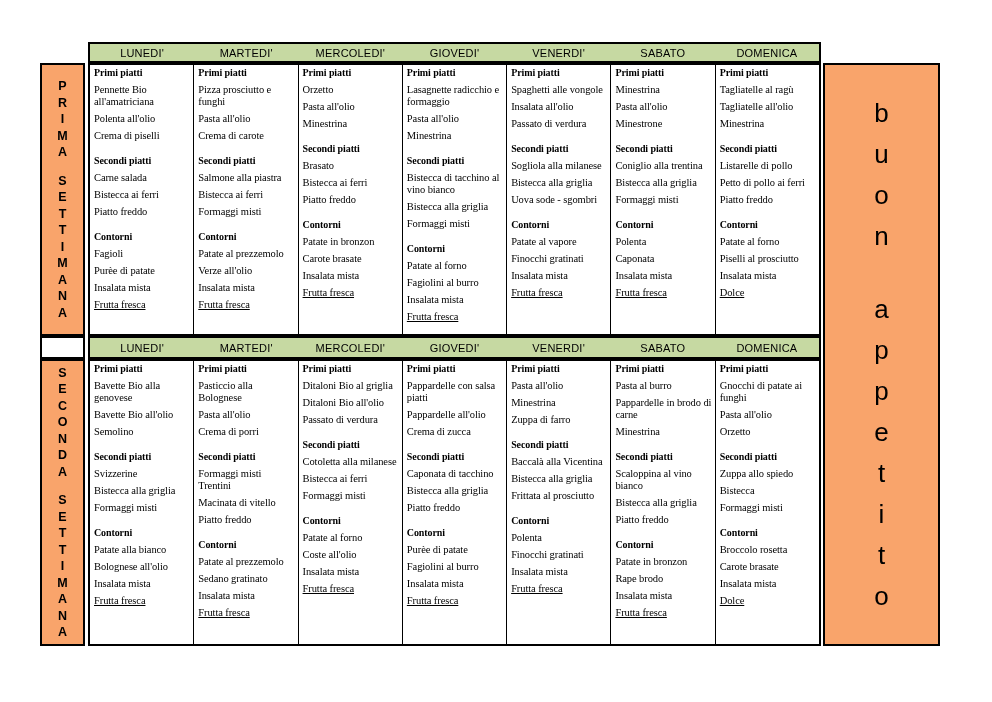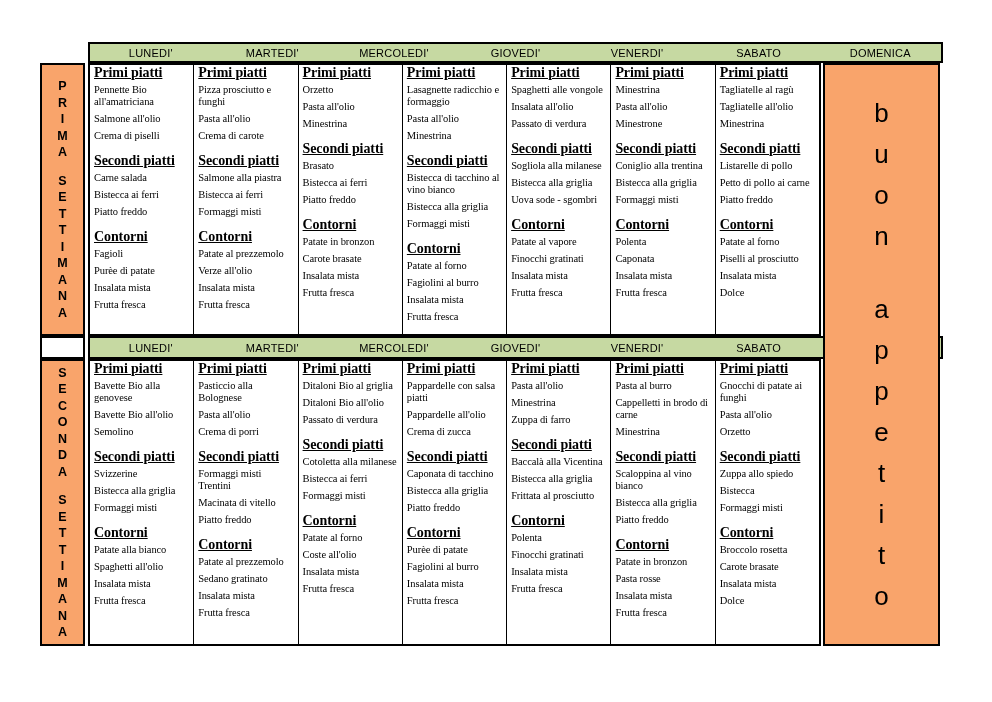--- a/index.html
+++ b/index.html
@@ -7,7 +7,7 @@
   #canvas{position:relative;width:992px;height:702px;background:#ffffff;}
 
   
-  .hband{position:absolute;left:88px;width:855px;background:#c6d9a2;border:2px solid #000;
+  .hband{position:absolute;left:88px;width:733px;background:#c6d9a2;border:2px solid #000;
          display:flex;box-sizing:border-box;}
   #header1{top:42px;height:21px;}
   #header2{top:336px;height:23px;}

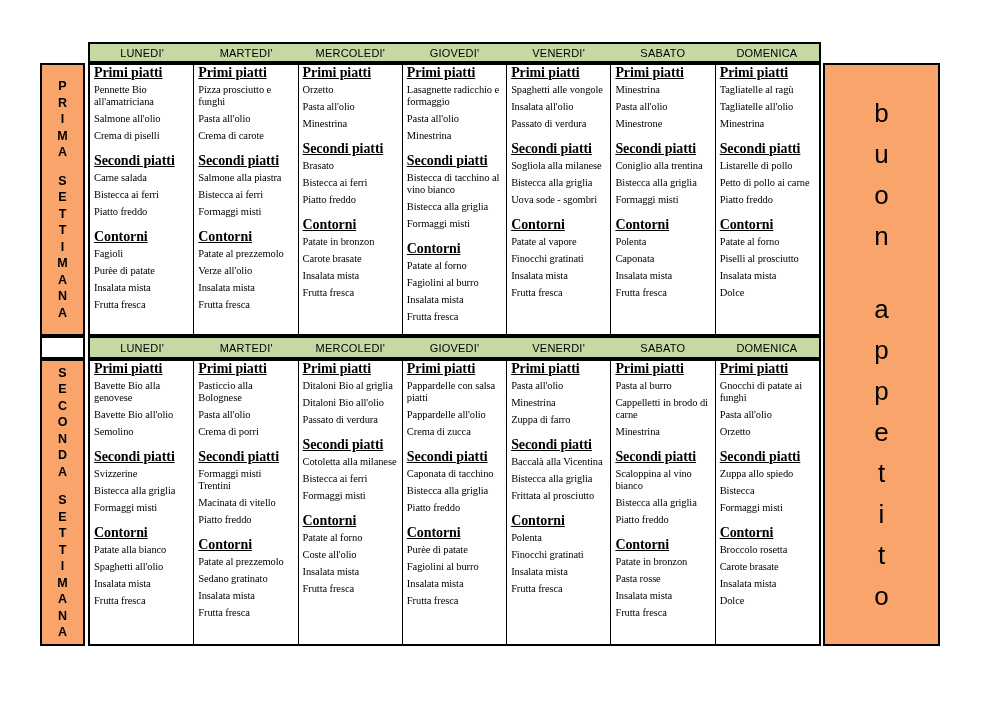--- a/index.html
+++ b/index.html
@@ -22,7 +22,7 @@
   .day{flex:1 1 0;border-right:1.5px solid #000;padding:2px 3px 0 4px;overflow:hidden;
        font-family:"Liberation Serif",serif;font-size:10.5px;line-height:12px;letter-spacing:-0.1px;}
   .day:last-child{border-right:none;}
-  .g-title{font-weight:bold;text-decoration:underline;font-size:14px;margin:0 0 5px 0;}
+  .g-title{font-weight:bold;font-size:10px;margin:0 0 5px 0;}
   .g-title.later{margin-top:13px;}
   .item{margin:0 0 5px 0;min-height:12px;}
   .extra{}

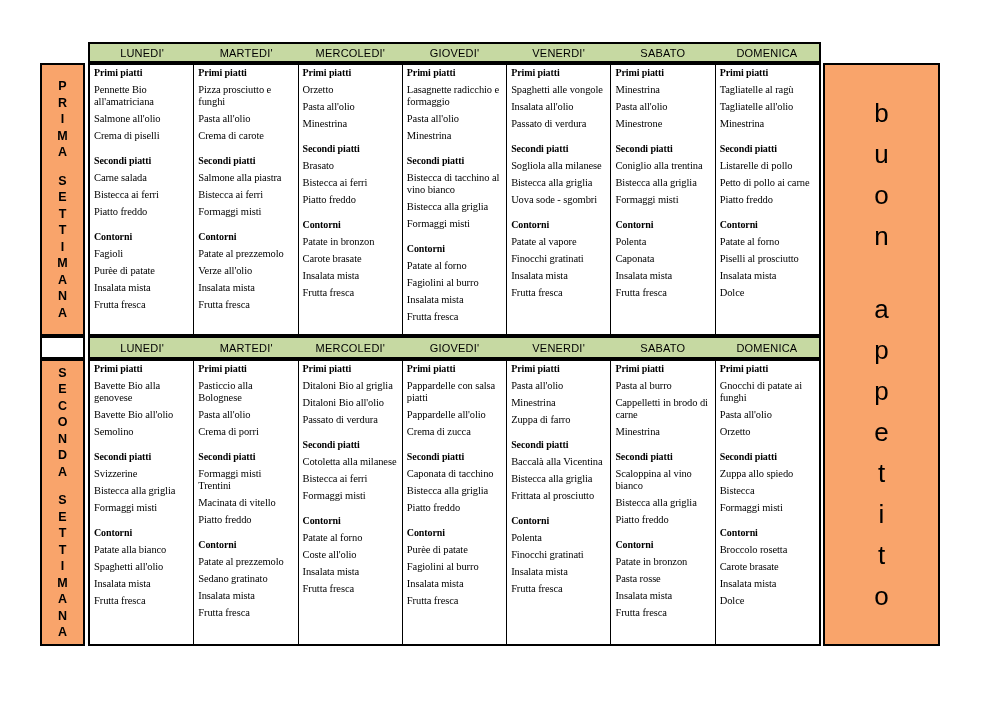--- a/index.html
+++ b/index.html
@@ -59,7 +59,7 @@
       <div class="day">
         <div class="g-title">Primi piatti</div>
         <div class="item">Pennette Bio all'amatriciana</div>
-        <div class="item">Salmone all'olio</div>
+        <div class="item">Polenta all'olio</div>
         <div class="item">Crema di piselli</div>
         <div class="g-title later">Secondi piatti</div>
         <div class="item">Carne salada</div>

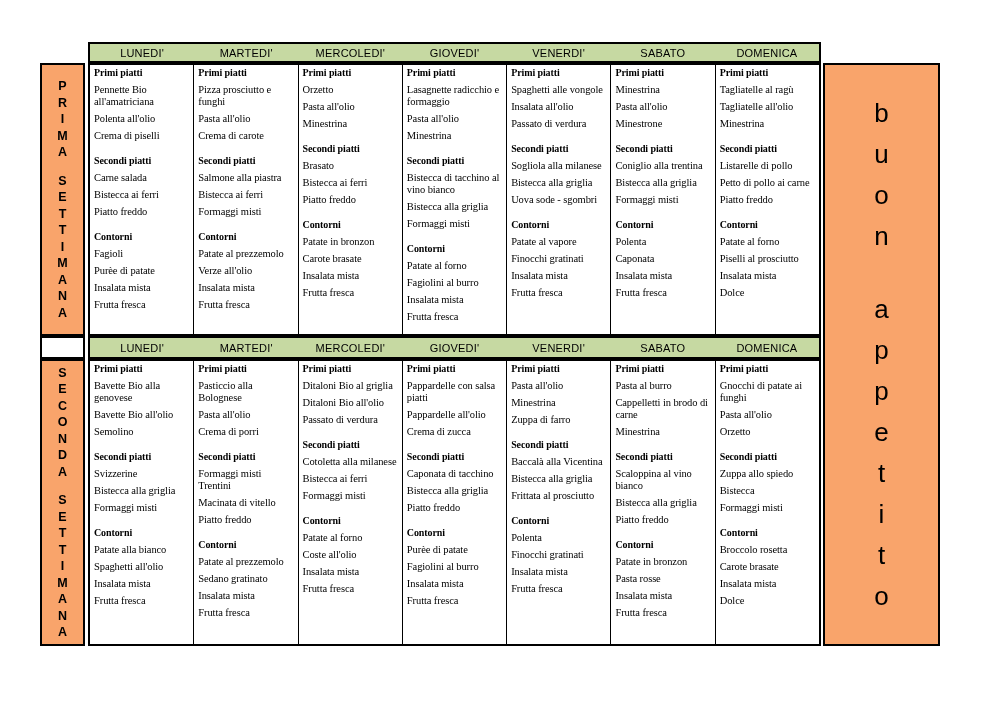--- a/index.html
+++ b/index.html
@@ -153,7 +153,7 @@
         <div class="item">Minestrina</div>
         <div class="g-title later">Secondi piatti</div>
         <div class="item">Listarelle di pollo</div>
-        <div class="item">Petto di pollo ai carne</div>
+        <div class="item">Petto di pollo ai ferri</div>
         <div class="item">Piatto freddo</div>
         <div class="g-title later">Contorni</div>
         <div class="item">Patate al forno</div>

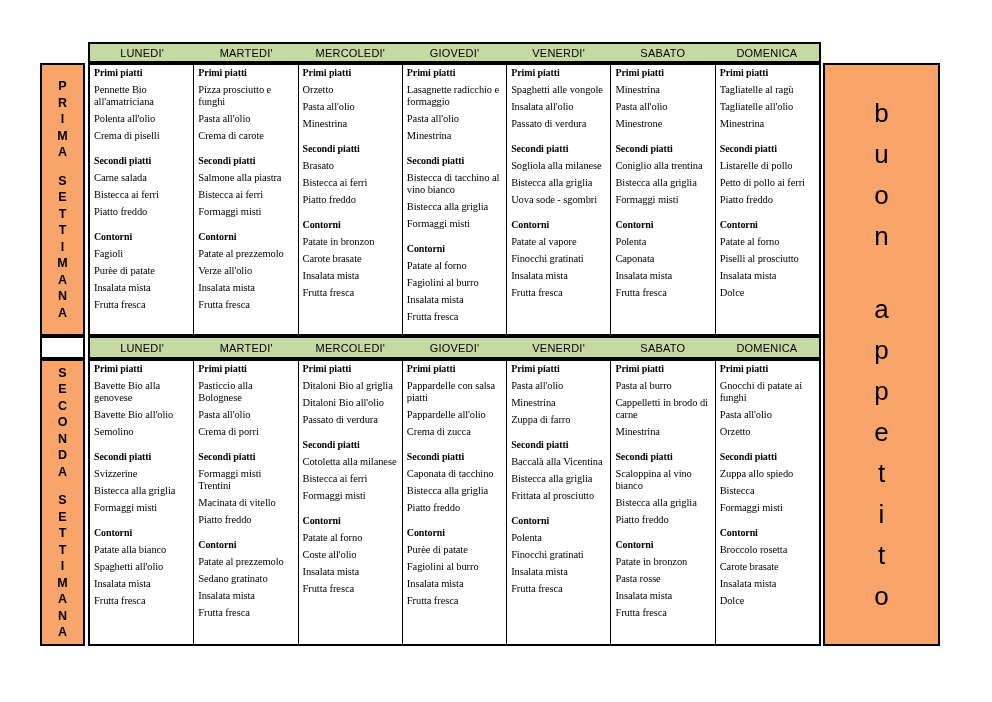--- a/index.html
+++ b/index.html
@@ -25,7 +25,7 @@
   .g-title{font-weight:bold;font-size:10px;margin:0 0 5px 0;}
   .g-title.later{margin-top:13px;}
   .item{margin:0 0 5px 0;min-height:12px;}
-  .extra{}
+  .extra{text-decoration:underline;}
 
   
   .vstrip{position:absolute;background:#f9a46b;border:2px solid #000;box-sizing:border-box;

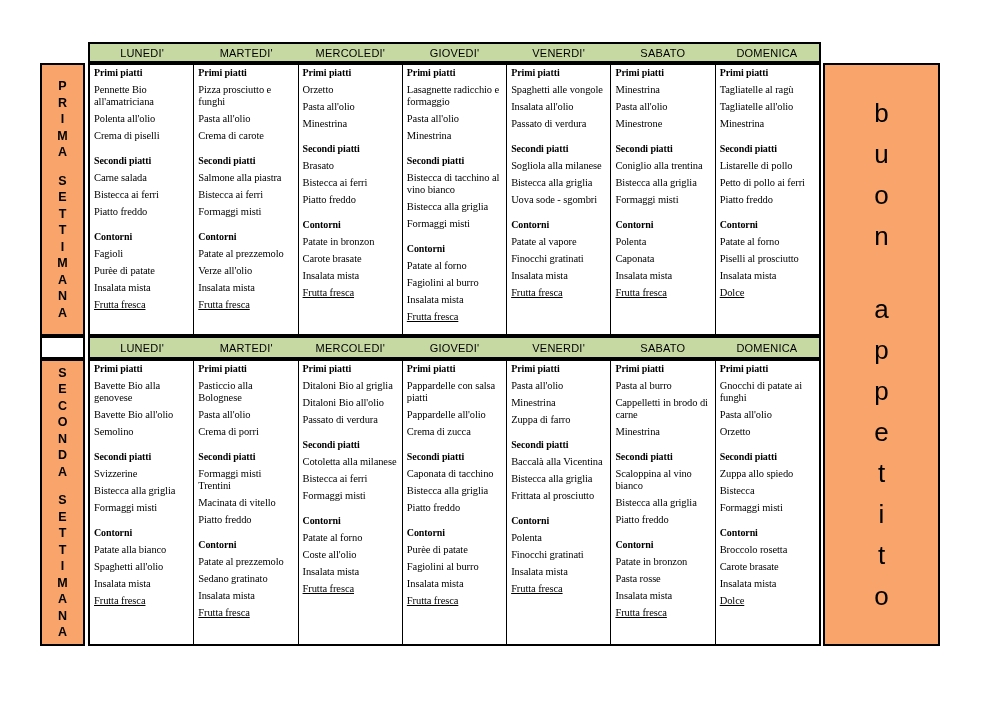--- a/index.html
+++ b/index.html
@@ -250,7 +250,7 @@
       <div class="day">
         <div class="g-title">Primi piatti</div>
         <div class="item">Pasta al burro</div>
-        <div class="item">Cappelletti in brodo di carne</div>
+        <div class="item">Pappardelle in brodo di carne</div>
         <div class="item">Minestrina</div>
         <div class="g-title later">Secondi piatti</div>
         <div class="item">Scaloppina al vino bianco</div>

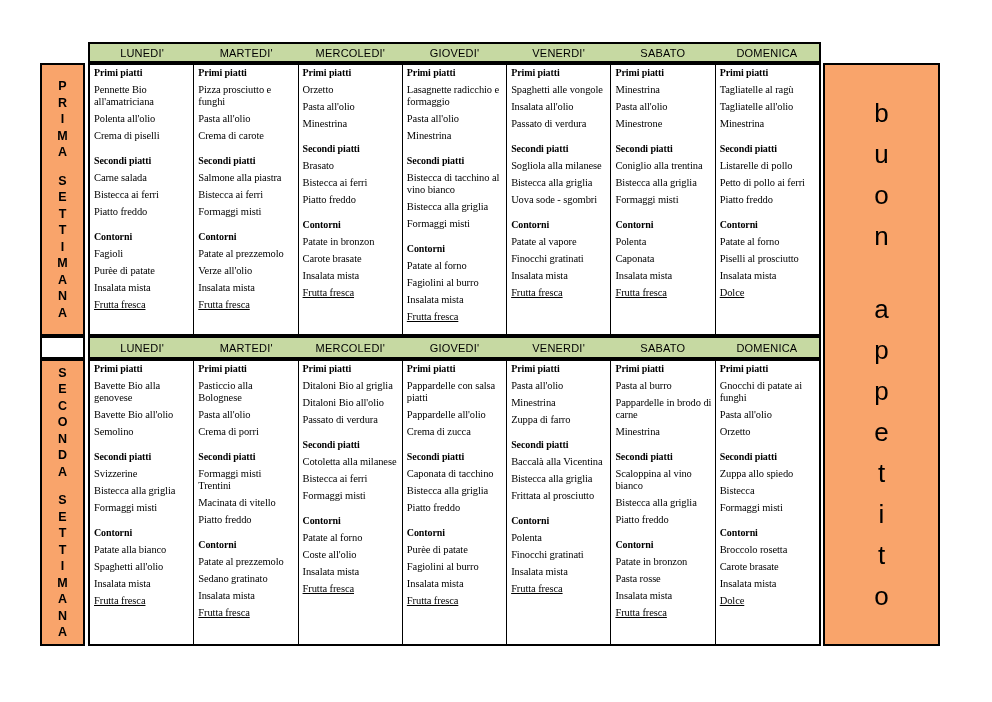--- a/index.html
+++ b/index.html
@@ -183,7 +183,7 @@
         <div class="item">Formaggi misti</div>
         <div class="g-title later">Contorni</div>
         <div class="item">Patate alla bianco</div>
-        <div class="item">Spaghetti all'olio</div>
+        <div class="item">Bolognese all'olio</div>
         <div class="item">Insalata mista</div>
         <div class="item extra">Frutta fresca</div>
       </div>

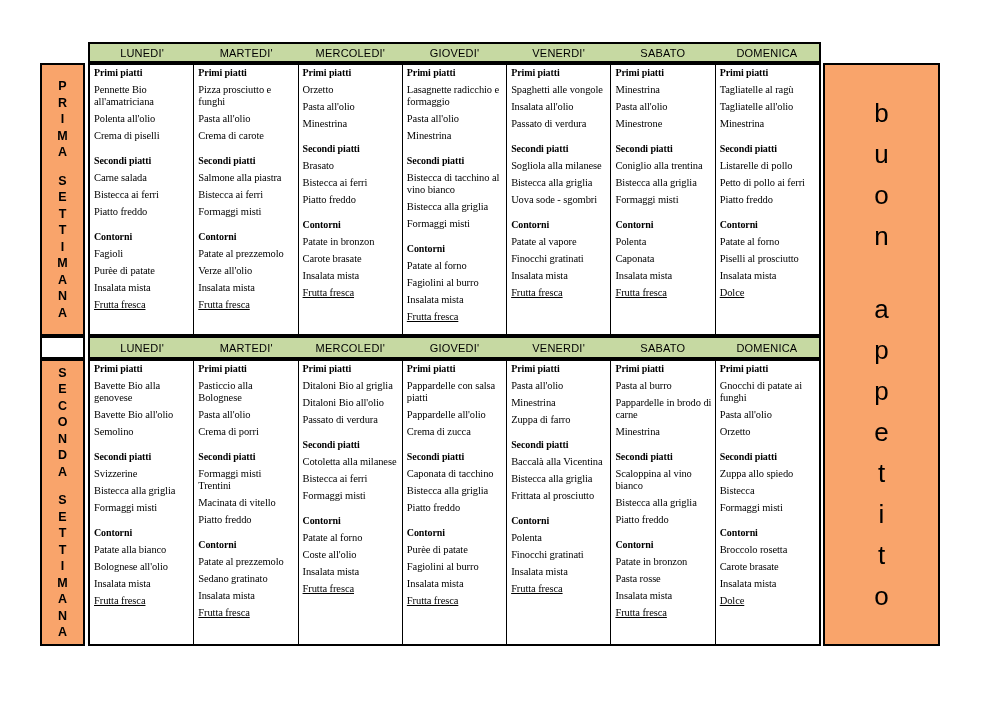--- a/index.html
+++ b/index.html
@@ -258,7 +258,7 @@
         <div class="item">Piatto freddo</div>
         <div class="g-title later">Contorni</div>
         <div class="item">Patate in bronzon</div>
-        <div class="item">Pasta rosse</div>
+        <div class="item">Rape brodo</div>
         <div class="item">Insalata mista</div>
         <div class="item extra">Frutta fresca</div>
       </div>

